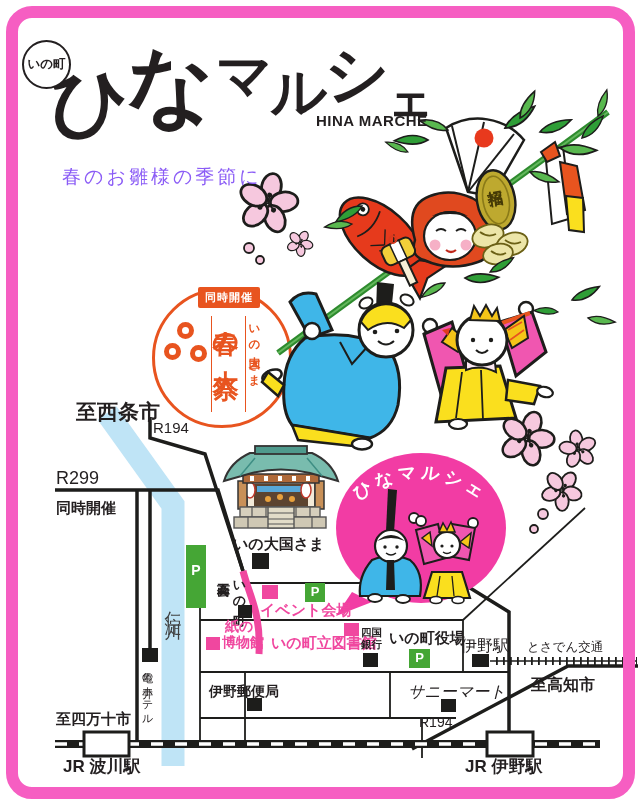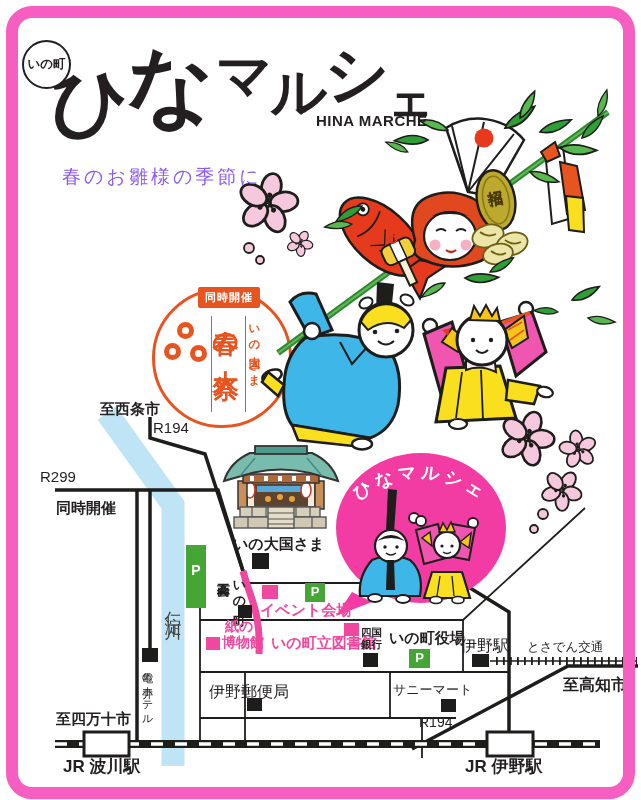--- a/index.html
+++ b/index.html
@@ -374,7 +374,7 @@
   <div class="abs fest-org">いの大国さま</div>
 </div>
 
-<div class="ml" style="left:100px;top:400px;font-size:15px;font-weight:700;">至西条市</div>
+<div class="ml" style="left:76px;top:400px;font-size:21px;font-weight:700;">至西条市</div>
 <div class="ml" style="left:153px;top:419px;font-size:15px;">R194</div>
 <div class="ml" style="left:40px;top:468px;font-size:15px;">R299</div>
 <div class="ml" style="left:56px;top:499px;font-size:15px;font-weight:700;">同時開催</div>

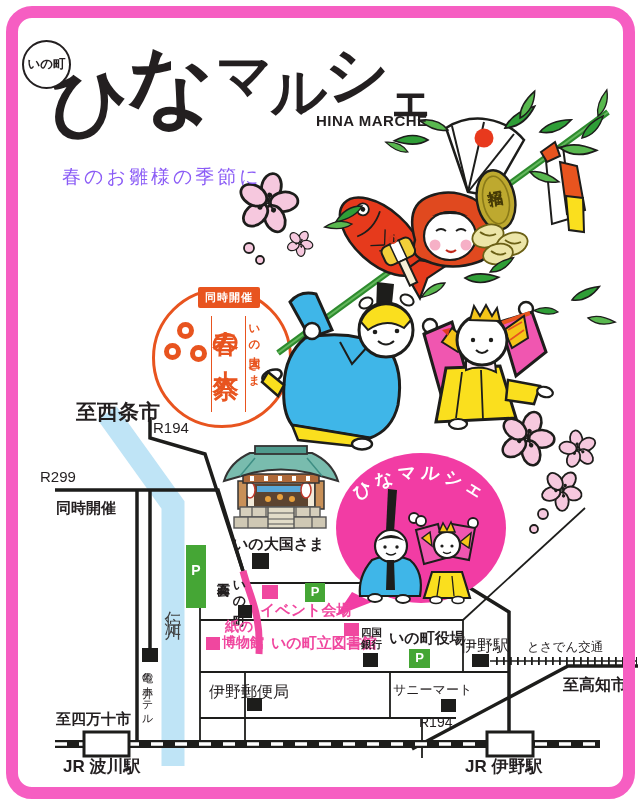--- a/index.html
+++ b/index.html
@@ -376,7 +376,7 @@
 
 <div class="ml" style="left:76px;top:400px;font-size:21px;font-weight:700;">至西条市</div>
 <div class="ml" style="left:153px;top:419px;font-size:15px;">R194</div>
-<div class="ml" style="left:40px;top:468px;font-size:15px;">R299</div>
+<div class="ml" style="left:56px;top:468px;font-size:18px;">R299</div>
 <div class="ml" style="left:56px;top:499px;font-size:15px;font-weight:700;">同時開催</div>
 <div class="ml vert" style="left:163px;top:598px;font-size:17px;letter-spacing:6px;color:#3f3f3f;font-weight:500;">仁淀川</div>
 <div class="ml" style="left:233px;top:535px;font-size:15px;font-weight:700;">いの大国さま</div>

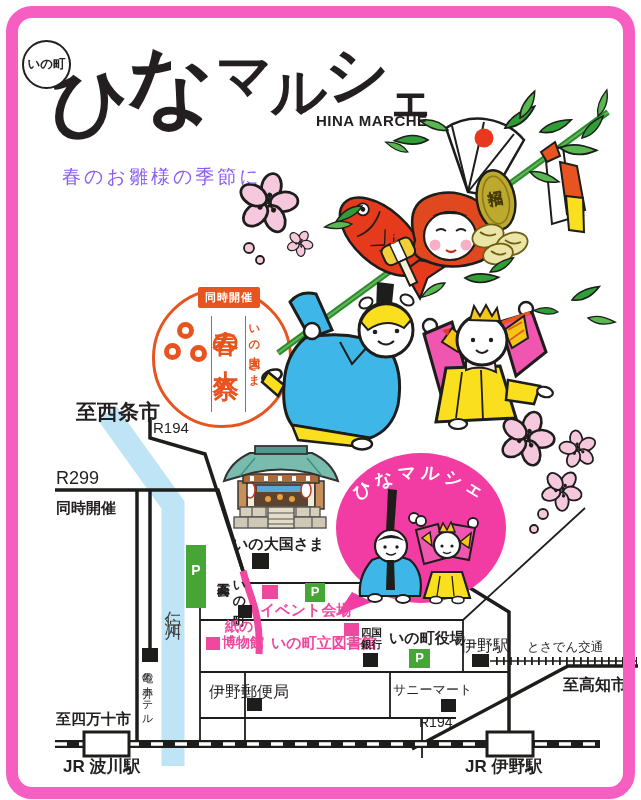--- a/index.html
+++ b/index.html
@@ -395,7 +395,7 @@
 <div class="ml" style="left:527px;top:640px;font-size:12.5px;">とさでん交通</div>
 <div class="ml" style="left:531px;top:676px;font-size:16px;font-weight:700;margin-left:32px;">至高知市</div>
 <div class="ml" style="left:393px;top:683px;font-size:13px;">サニーマート</div>
-<div class="ml" style="left:209px;top:683px;font-size:16px;">伊野郵便局</div>
+<div class="ml" style="left:209px;top:683px;font-size:14px;font-weight:bold;">伊野郵便局</div>
 <div class="ml vert" style="left:141px;top:664px;font-size:11px;letter-spacing:1px;">亀の井ホテル</div>
 <div class="ml" style="left:56px;top:710px;font-size:15px;font-weight:700;">至四万十市</div>
 <div class="ml" style="left:63px;top:757px;font-size:17px;font-weight:700;text-align:right;">JR 波川駅</div>

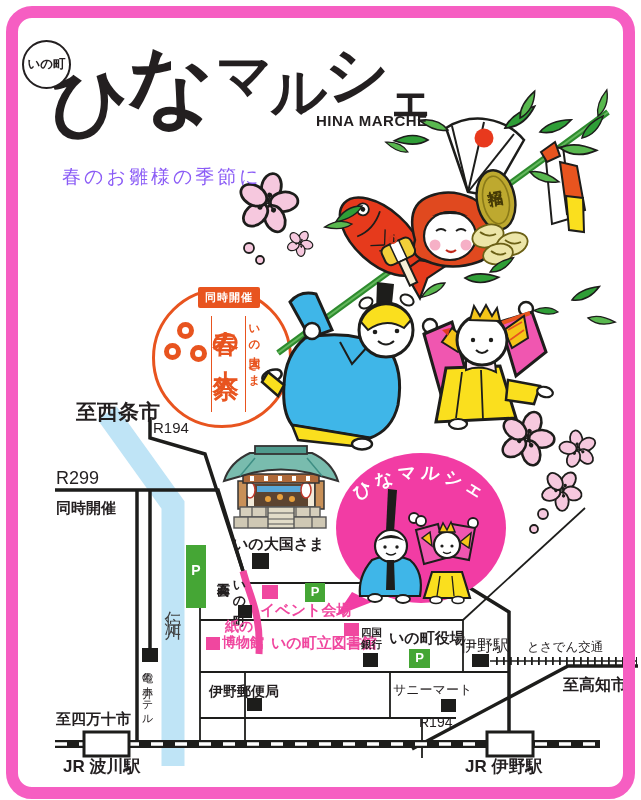--- a/index.html
+++ b/index.html
@@ -394,7 +394,7 @@
 <div class="ml" style="left:461px;top:637px;font-size:16px;font-weight:400;">伊野駅</div>
 <div class="ml" style="left:527px;top:640px;font-size:12.5px;">とさでん交通</div>
 <div class="ml" style="left:531px;top:676px;font-size:16px;font-weight:700;margin-left:32px;">至高知市</div>
-<div class="ml" style="left:393px;top:683px;font-size:13px;">サニーマート</div>
+<div class="ml" style="left:408px;top:683px;font-size:16px;font-style:italic;">サニーマート</div>
 <div class="ml" style="left:209px;top:683px;font-size:14px;font-weight:bold;">伊野郵便局</div>
 <div class="ml vert" style="left:141px;top:664px;font-size:11px;letter-spacing:1px;">亀の井ホテル</div>
 <div class="ml" style="left:56px;top:710px;font-size:15px;font-weight:700;">至四万十市</div>

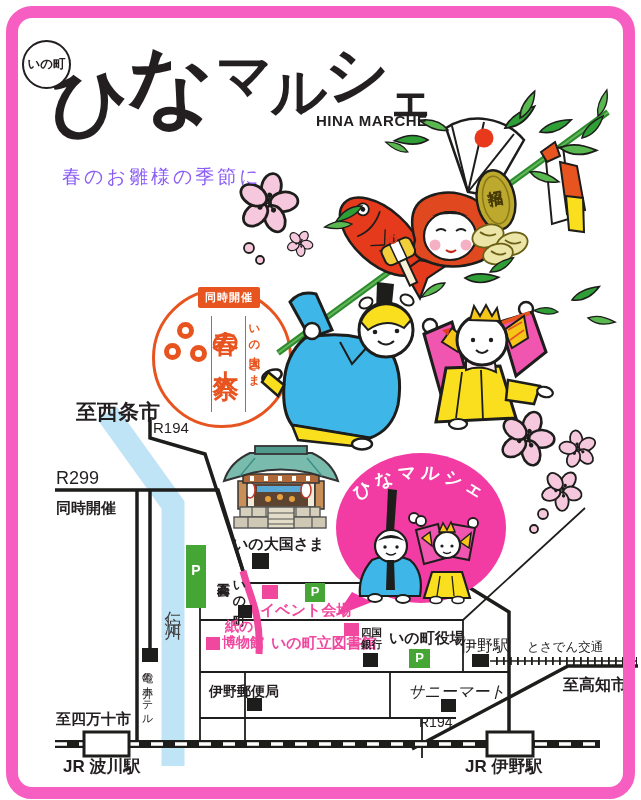--- a/index.html
+++ b/index.html
@@ -393,7 +393,7 @@
 <div class="ml" style="left:389px;top:629px;font-size:15px;font-weight:700;">いの町役場</div>
 <div class="ml" style="left:461px;top:637px;font-size:16px;font-weight:400;">伊野駅</div>
 <div class="ml" style="left:527px;top:640px;font-size:12.5px;">とさでん交通</div>
-<div class="ml" style="left:531px;top:676px;font-size:16px;font-weight:700;margin-left:32px;">至高知市</div>
+<div class="ml" style="left:531px;top:676px;font-size:16px;font-weight:700;">至高知市</div>
 <div class="ml" style="left:408px;top:683px;font-size:16px;font-style:italic;">サニーマート</div>
 <div class="ml" style="left:209px;top:683px;font-size:14px;font-weight:bold;">伊野郵便局</div>
 <div class="ml vert" style="left:141px;top:664px;font-size:11px;letter-spacing:1px;">亀の井ホテル</div>

